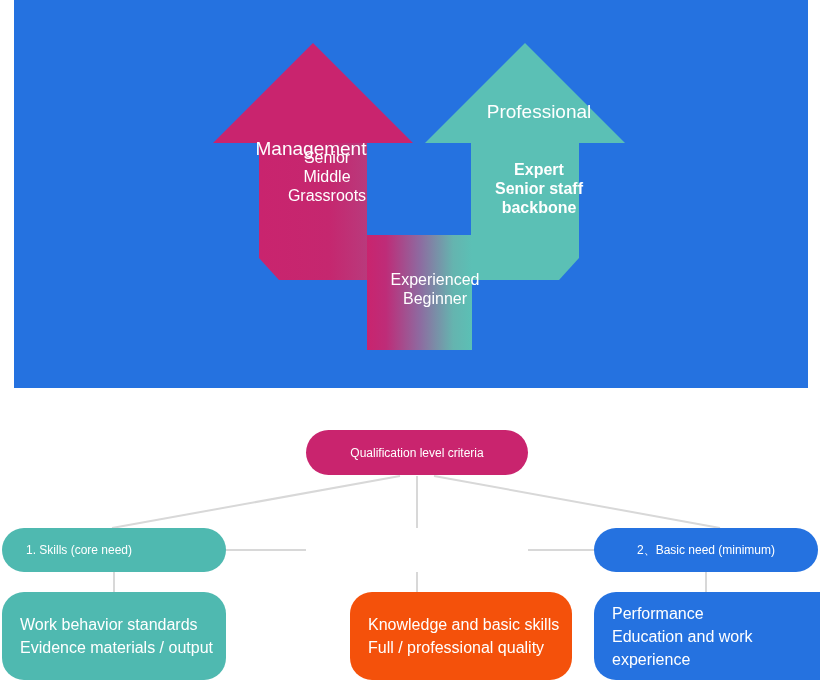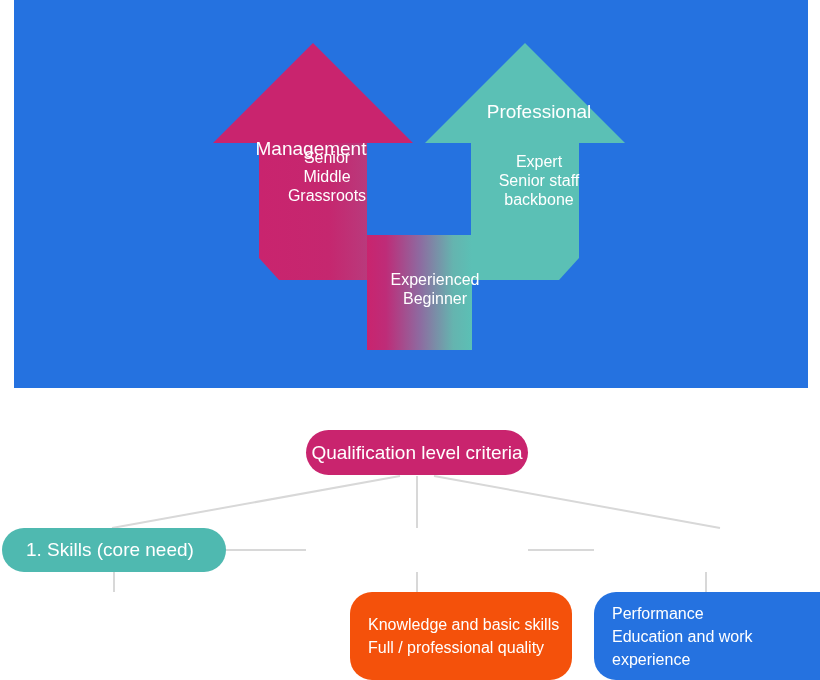--- a/index.html
+++ b/index.html
@@ -55,7 +55,7 @@
   #label-management-list { left: 188px; top: 148px; width: 250px; }
 
   #label-professional { left: 400px; top: 100px; width: 250px; }
-  #label-professional-list { left: 400px; top: 152px; width: 250px; }
+  #label-professional-list { left: 400px; top: 160px; width: 250px; font-weight: bold; }
 
   #label-entry-list { left: 296px; top: 270px; width: 250px; }
 

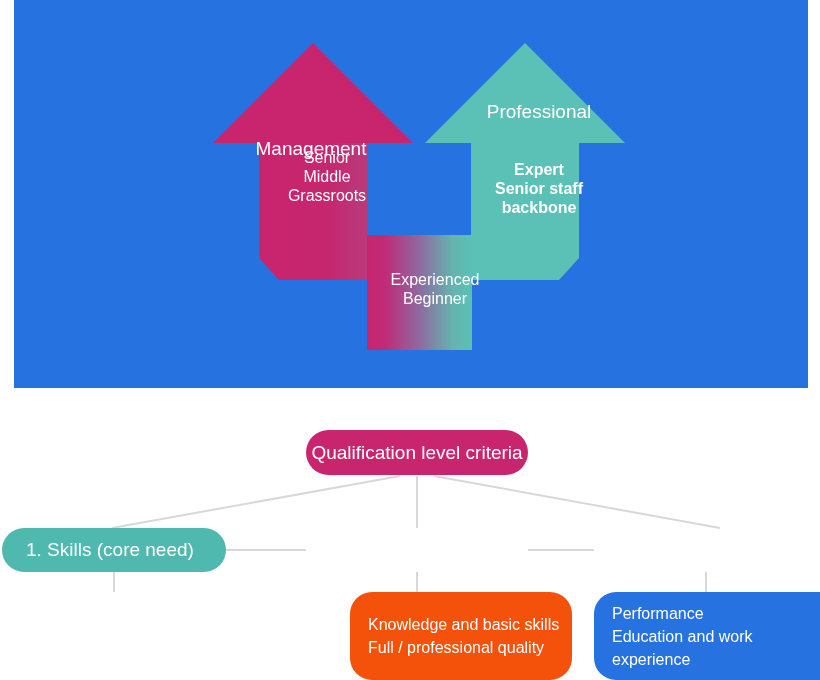--- a/index.html
+++ b/index.html
@@ -85,7 +85,7 @@
   .pill {
     border-radius: 26px;
     justify-content: center;
-    font-size: 19px;
+    font-size: 12px;
     white-space: nowrap;
   }
 

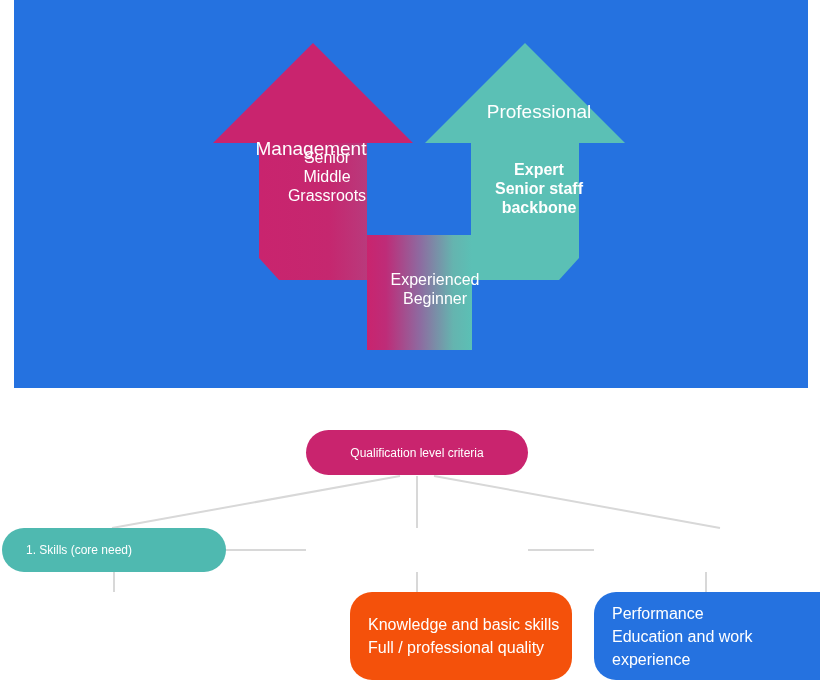--- a/index.html
+++ b/index.html
@@ -202,6 +202,7 @@
   <div class="node pill" id="node-skills">1. Skills (core need)</div>
 
 
+  <div class="node pill" id="node-basic-need">2、Basic need (minimum)</div>
 
 
   <div class="leaf" id="leaf-core-quality" style="white-space:pre;">Knowledge and basic skills

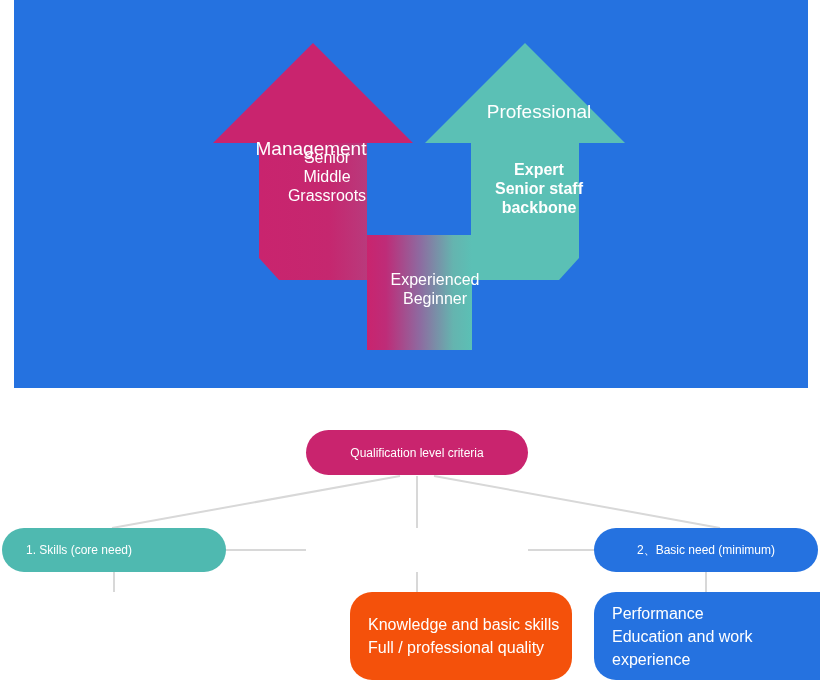--- a/index.html
+++ b/index.html
@@ -204,6 +204,8 @@
 
   <div class="node pill" id="node-basic-need">2、Basic need (minimum)</div>
 
+  <div class="leaf" id="leaf-skills" style="white-space:pre;">Work behavior standards
+Evidence materials / output</div>
 
   <div class="leaf" id="leaf-core-quality" style="white-space:pre;">Knowledge and basic skills
 Full / professional quality</div>

